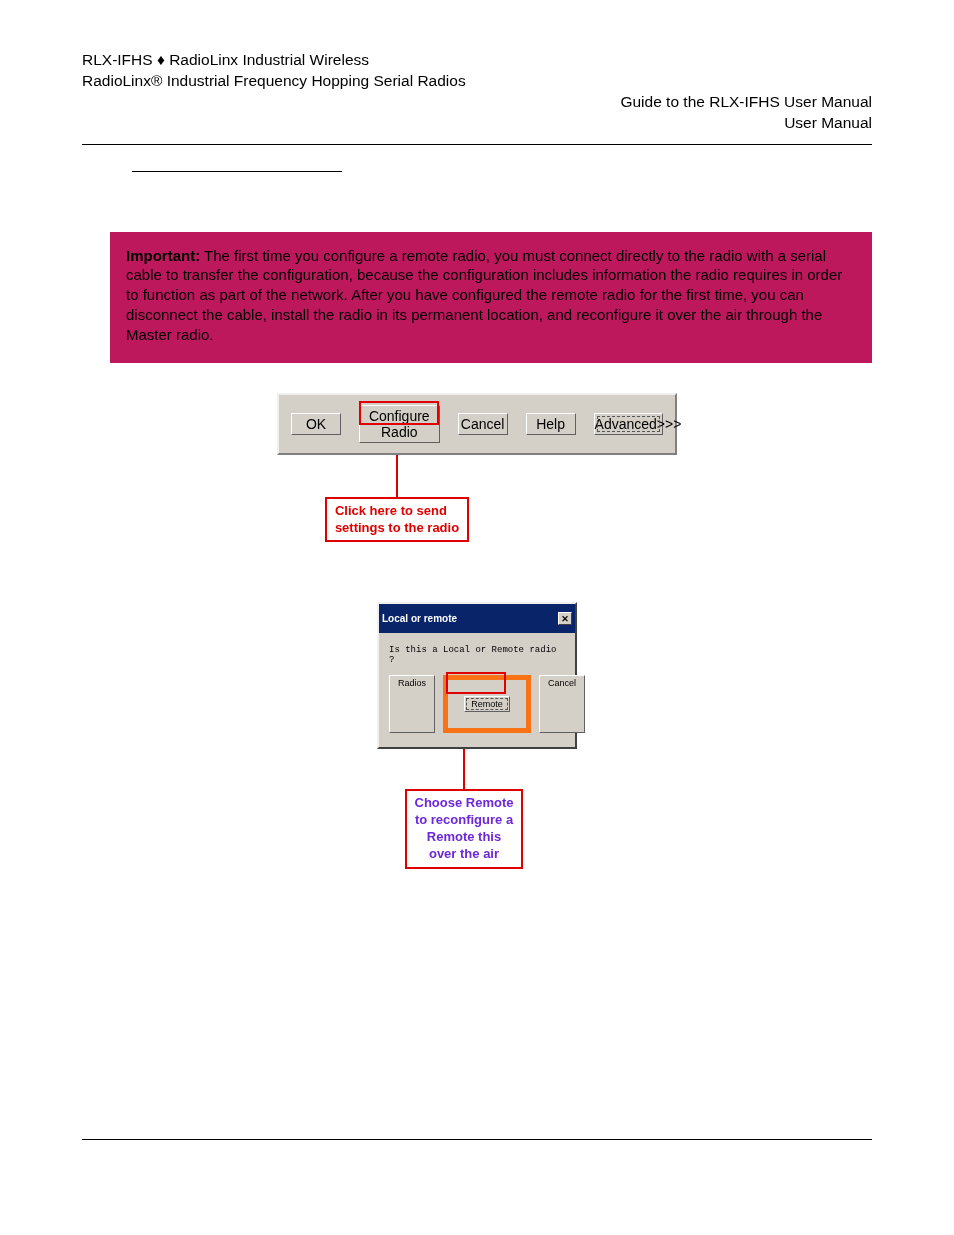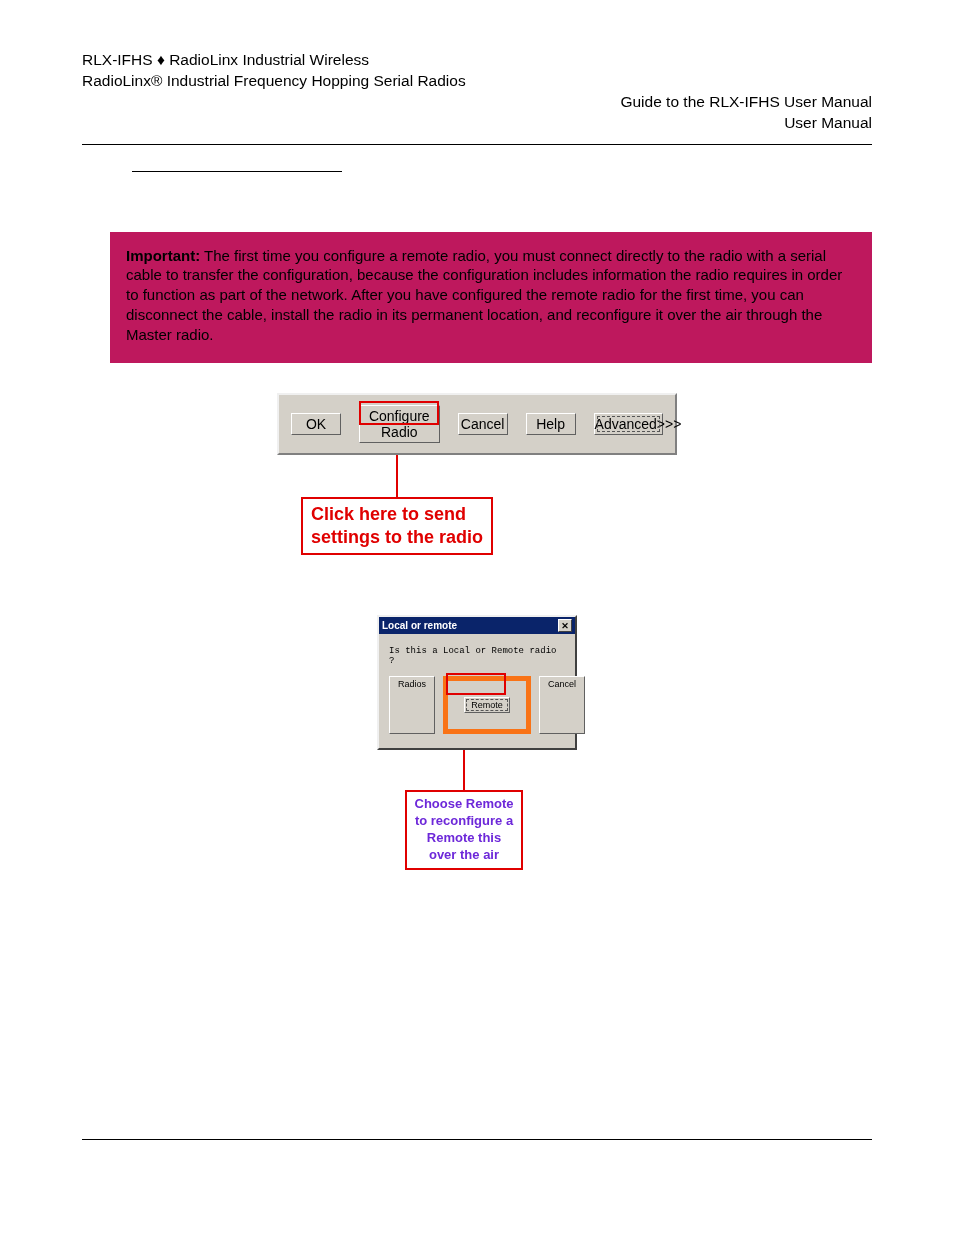--- a/index.html
+++ b/index.html
@@ -110,7 +110,7 @@
     border: 2px solid #e00000;
     color: #e00000;
     font-weight: bold;
-    font-size: 18px;
+    font-size: 13px;
     padding: 4px 8px;
     line-height: 1.3;
     margin-left: -160px;

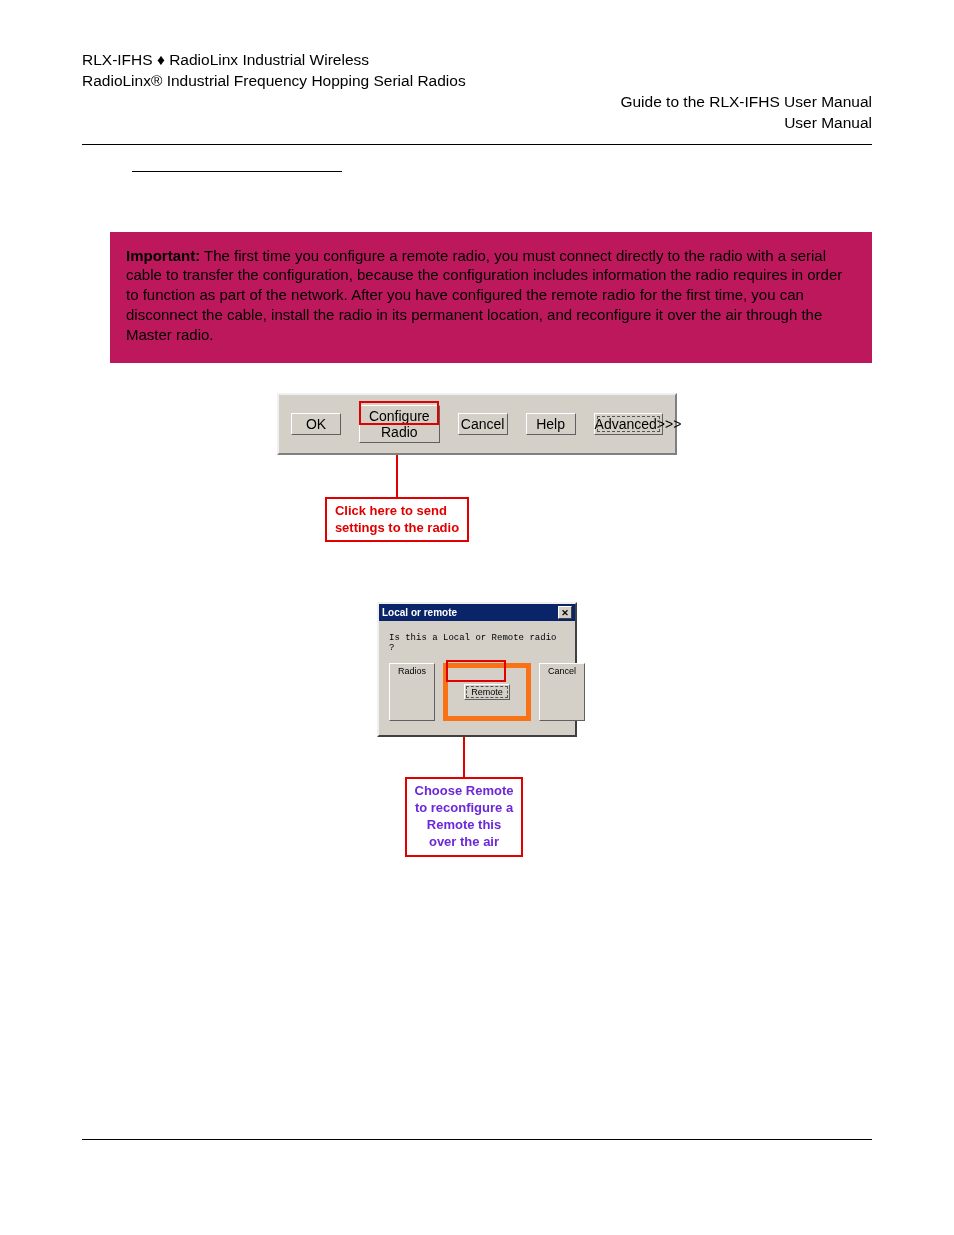--- a/index.html
+++ b/index.html
@@ -138,7 +138,7 @@
     color: #fff;
     font-size: 10px;
     font-weight: bold;
-    padding: 2px 3px;
+    padding: 8px 3px;
     display: flex;
     justify-content: space-between;
     align-items: center;

